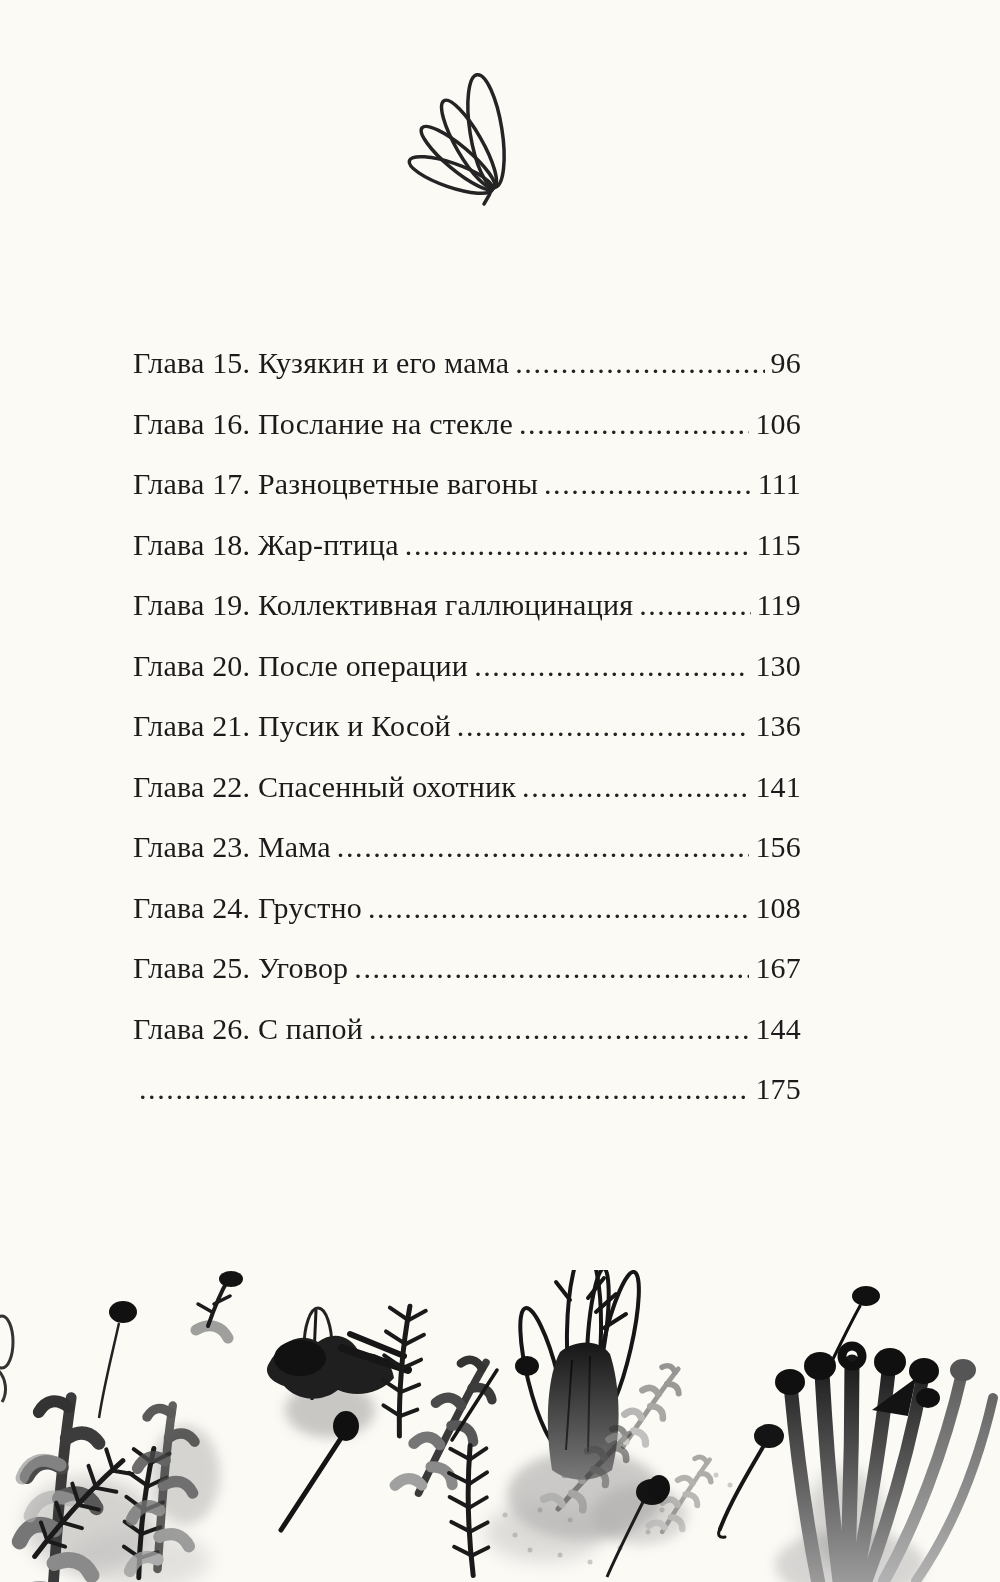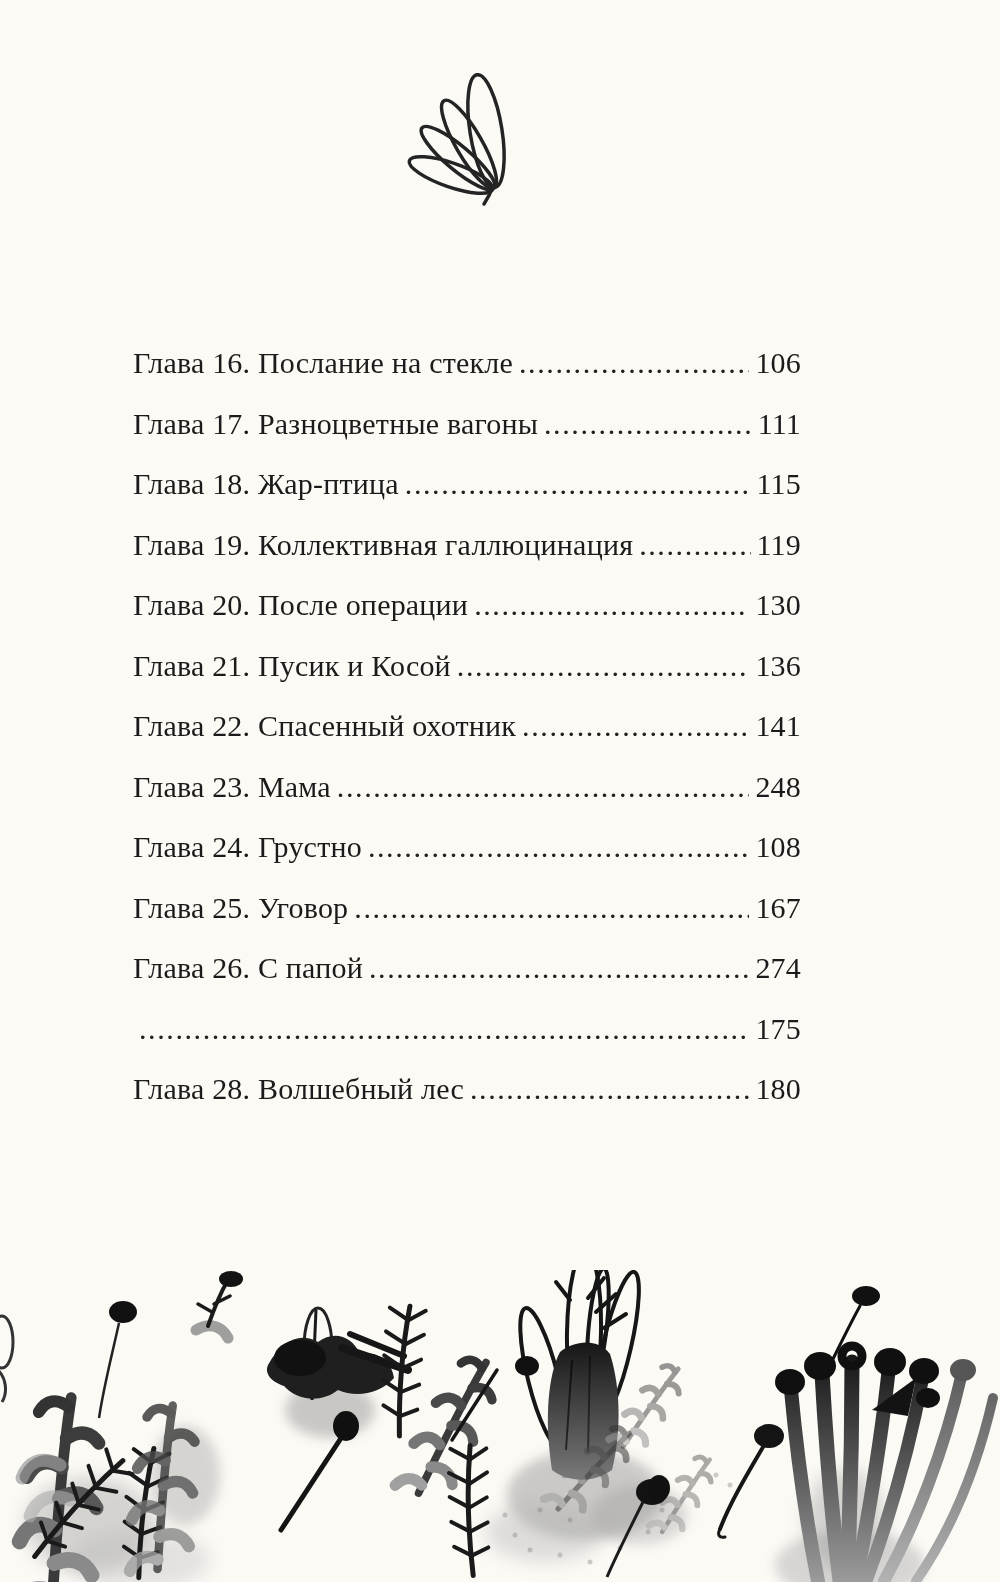--- a/index.html
+++ b/index.html
@@ -62,6 +62,11 @@
 
   <div class="toc">
 
+      <div class="toc-row">
+        <span class="toc-title">Глава 15. Кузякин и его мама</span>
+        <span class="toc-dots"></span>
+        <span class="toc-page">96</span>
+      </div>
 
       <div class="toc-row">
         <span class="toc-title">Глава 16. Послание на стекле</span>

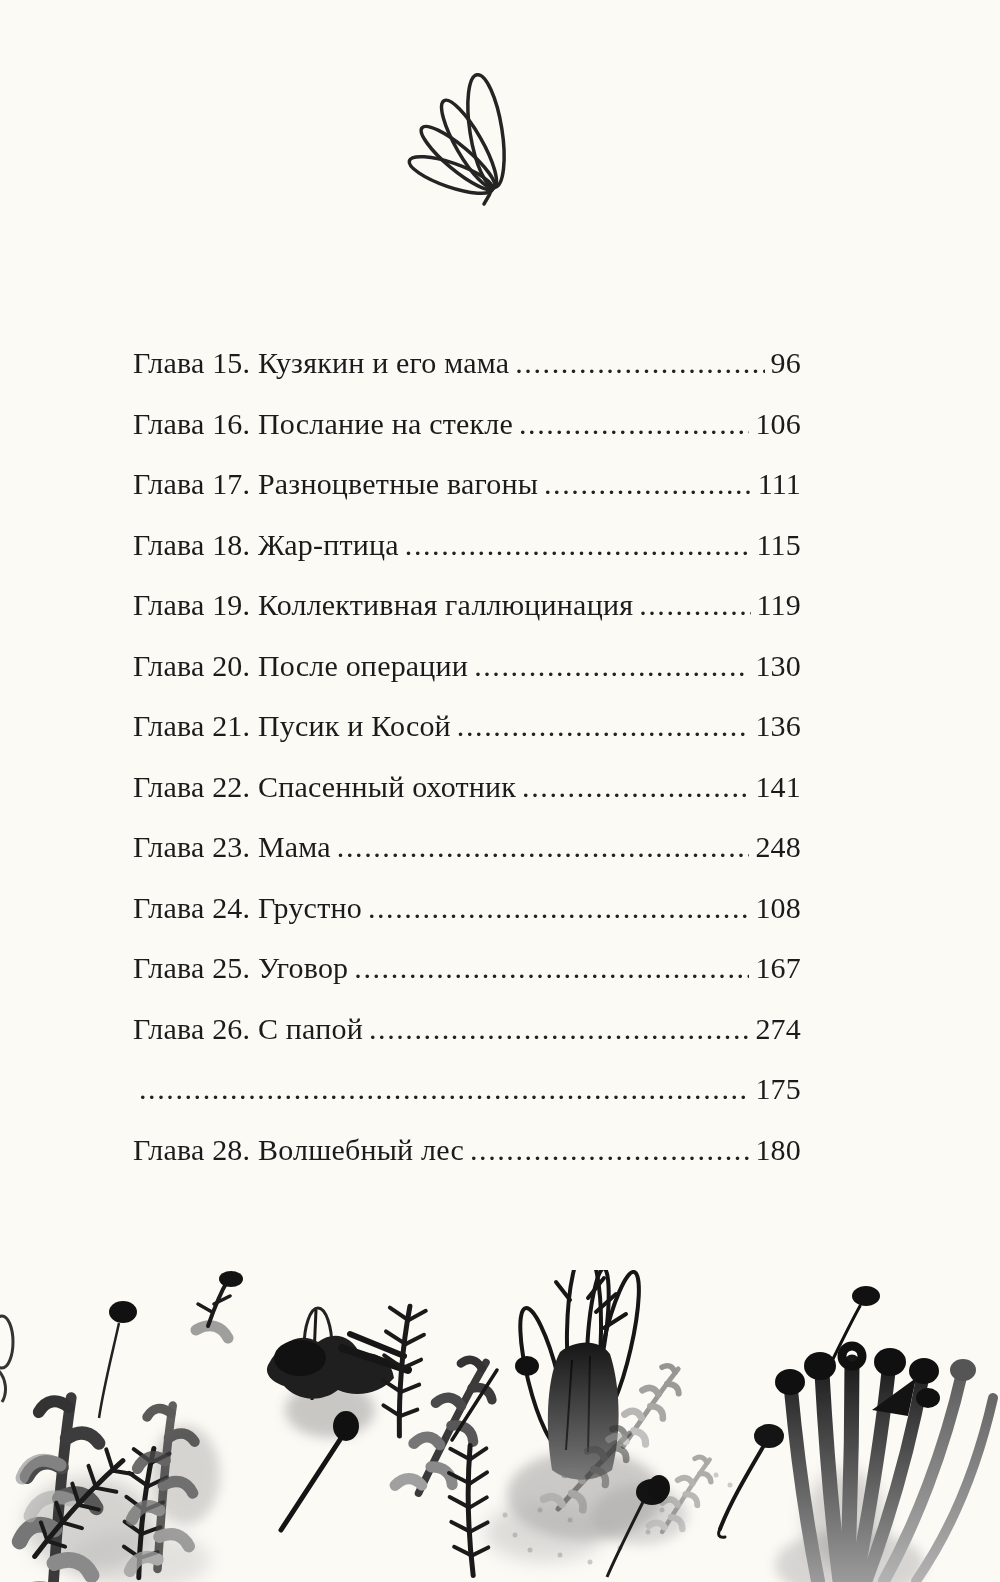--- a/index.html
+++ b/index.html
@@ -113,7 +113,7 @@
       <div class="toc-row">
         <span class="toc-title">Глава 23. Мама</span>
         <span class="toc-dots"></span>
-        <span class="toc-page">248</span>
+        <span class="toc-page">156</span>
       </div>
 
       <div class="toc-row">

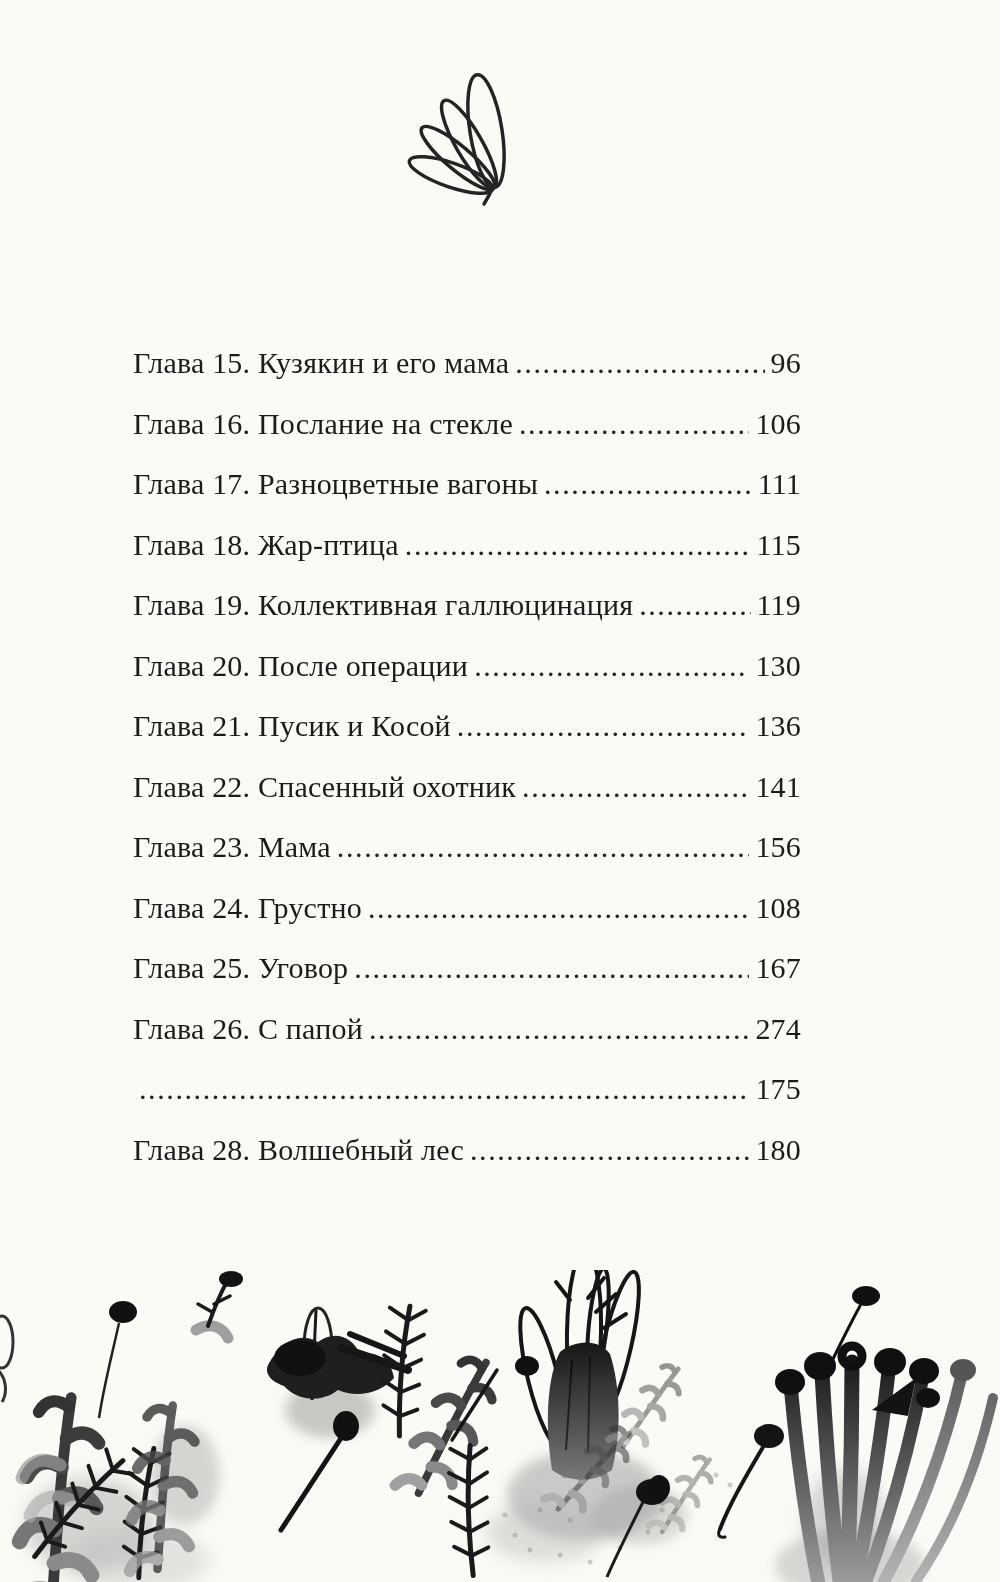--- a/index.html
+++ b/index.html
@@ -131,7 +131,7 @@
       <div class="toc-row">
         <span class="toc-title">Глава 26. С папой</span>
         <span class="toc-dots"></span>
-        <span class="toc-page">274</span>
+        <span class="toc-page">144</span>
       </div>
 
       <div class="toc-row">

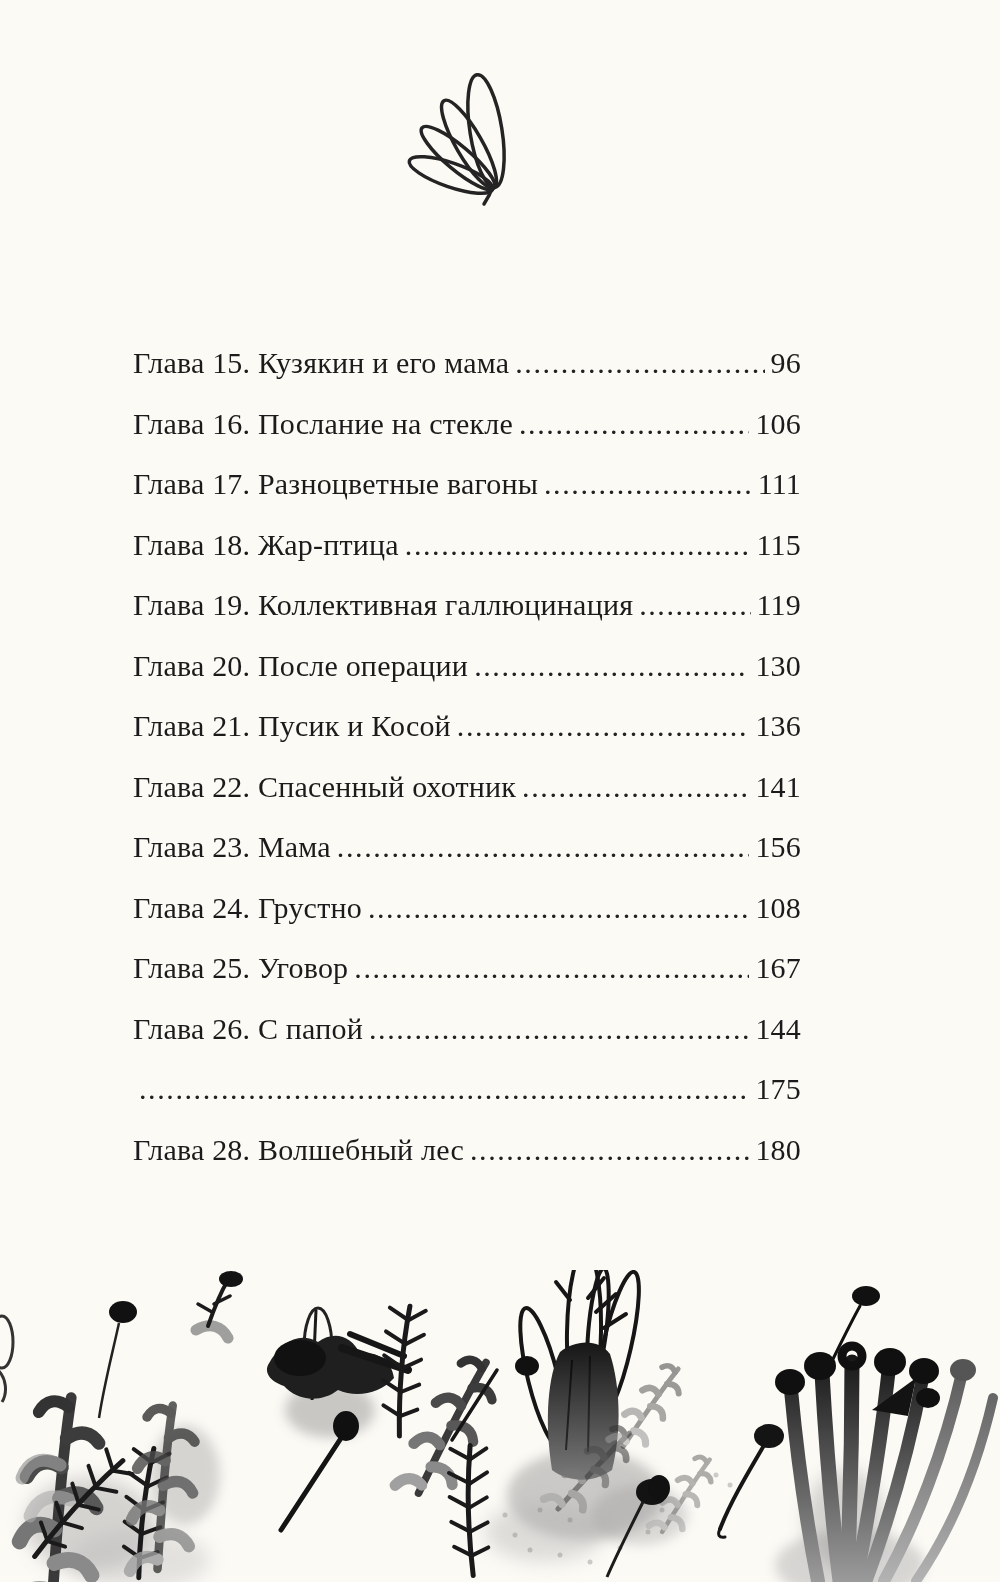--- a/index.html
+++ b/index.html
@@ -139,11 +139,6 @@
         <span class="toc-page">175</span>
       </div>
 
-      <div class="toc-row">
-        <span class="toc-title">Глава 28. Волшебный лес</span>
-        <span class="toc-dots"></span>
-        <span class="toc-page">180</span>
-      </div>
     </div>
 
   <div class="bottom-art">

